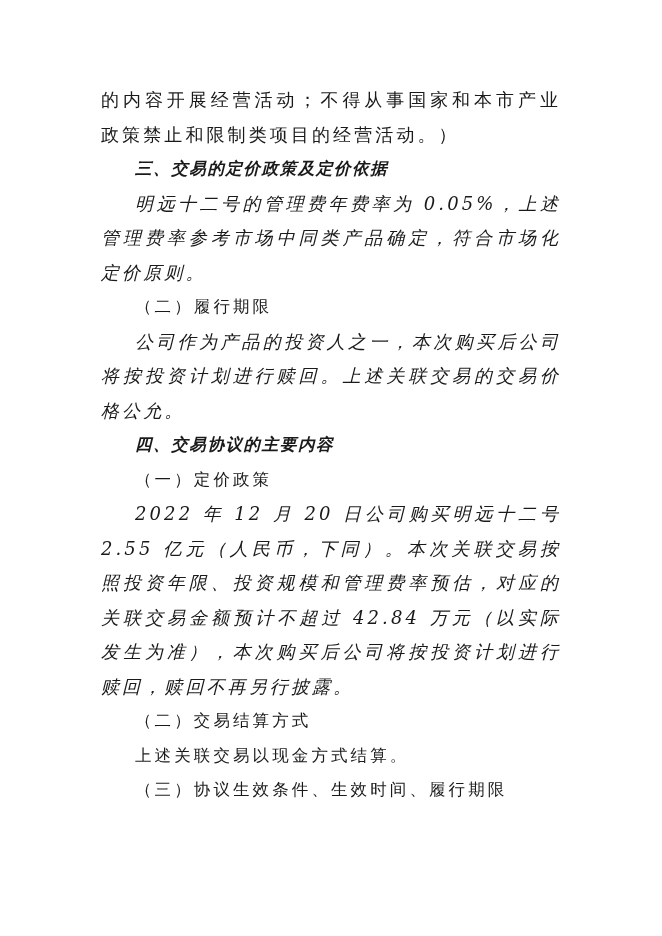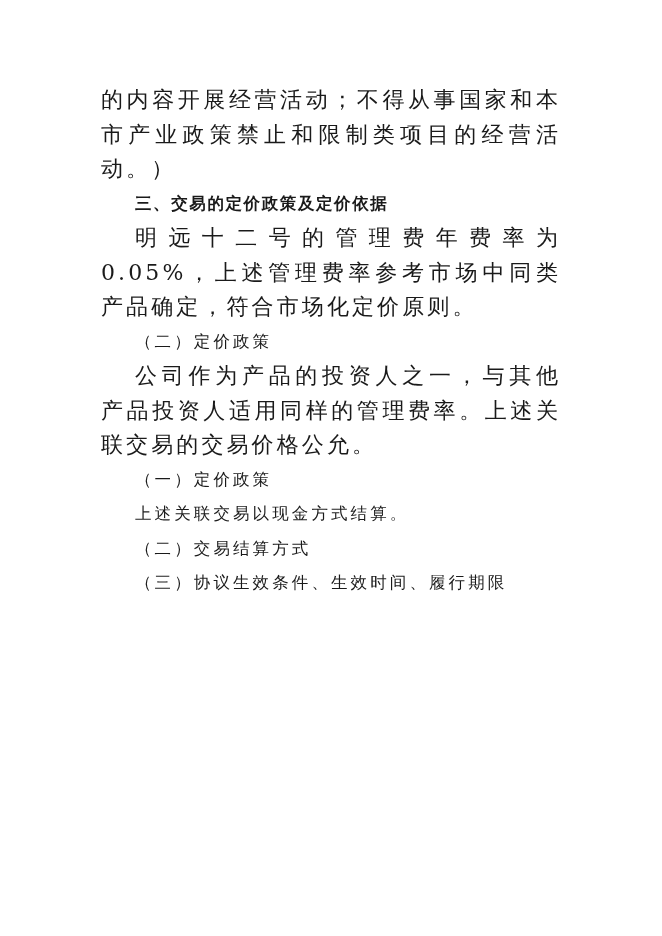--- a/index.html
+++ b/index.html
@@ -29,7 +29,7 @@
       letter-spacing: 3.1px;
     }
     .para {
-      font-size: 22px;
+      font-size: 18px;
       line-height: 34.5px;
       letter-spacing: 3.1px;
       text-align: justify;

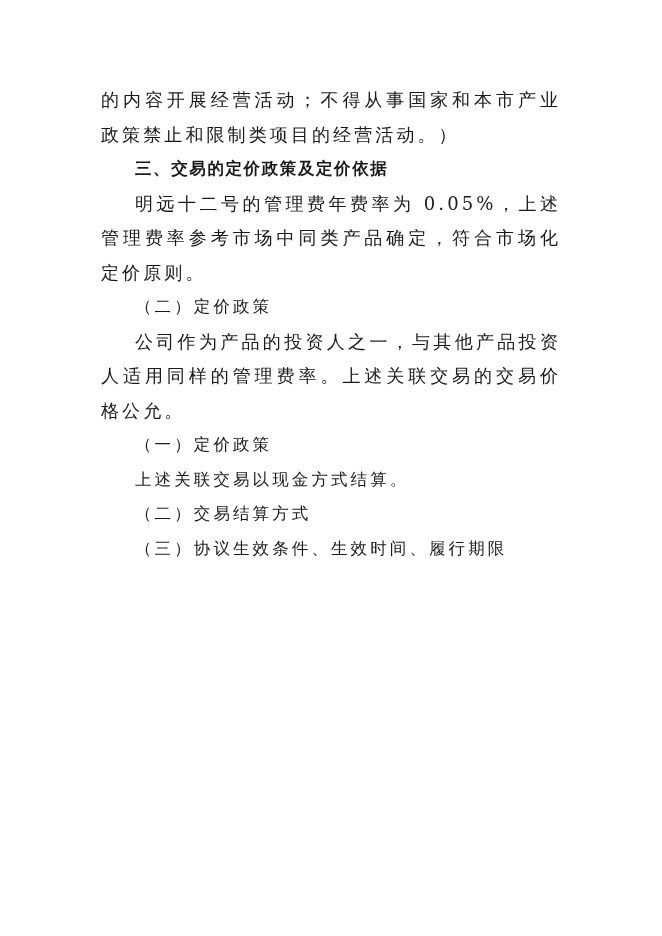--- a/index.html
+++ b/index.html
@@ -42,6 +42,7 @@
       padding-left: 34px;
       letter-spacing: 1.6px;
       font-family: "DejaVu Sans", "Liberation Sans", sans-serif;
+      font-style: italic;
     }
     .sub {
       padding-left: 34px;

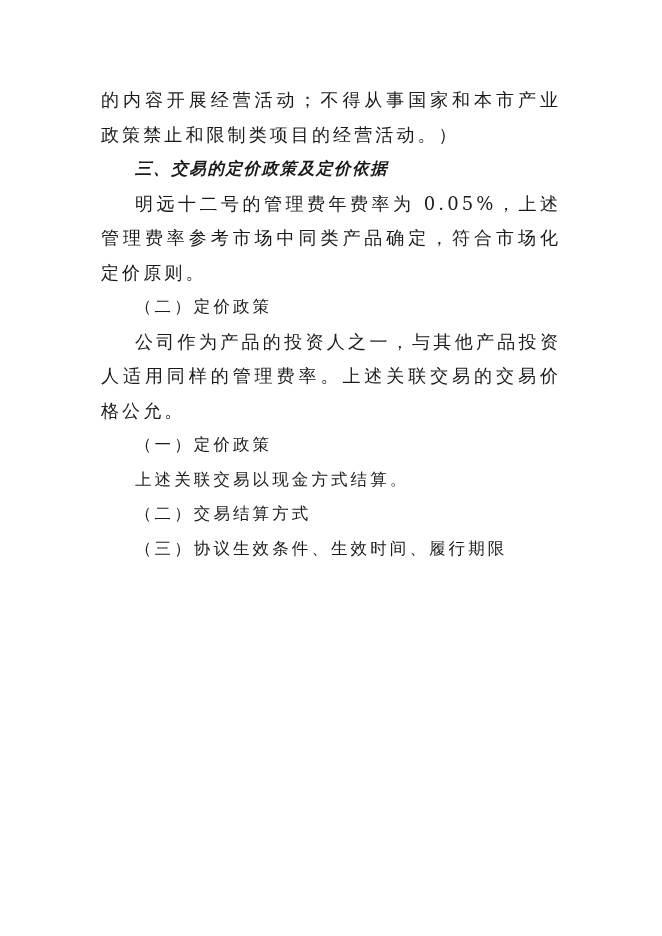--- a/index.html
+++ b/index.html
@@ -36,7 +36,7 @@
       text-align-last: left;
       margin: 0;
     }
-    .indent { text-indent: 34px; }
+    .indent { text-indent: 34px; font-style: italic; }
     .heading {
       font-weight: bold;
       padding-left: 34px;

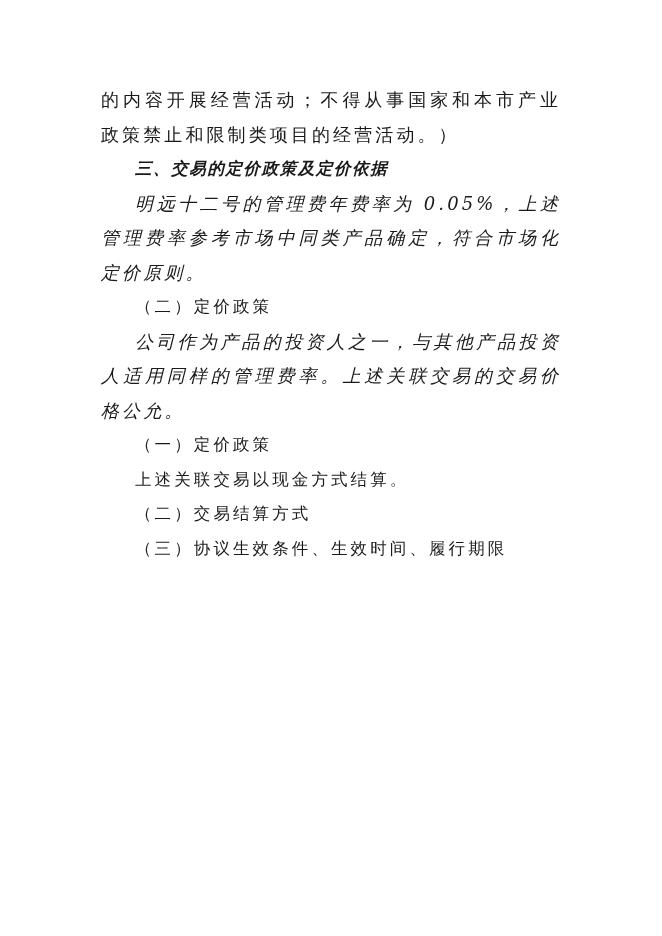--- a/index.html
+++ b/index.html
@@ -62,7 +62,7 @@
 
   <p class="para indent">明远十二号的管理费年费率为 0.05%，上述管理费率参考市场中同类产品确定，符合市场化定价原则。</p>
 
-  <div class="line sub">（二）定价政策</div>
+  <div class="line sub">（二）履行期限</div>
   <p class="para indent">公司作为产品的投资人之一，与其他产品投资人适用同样的管理费率。上述关联交易的交易价格公允。</p>
 
 

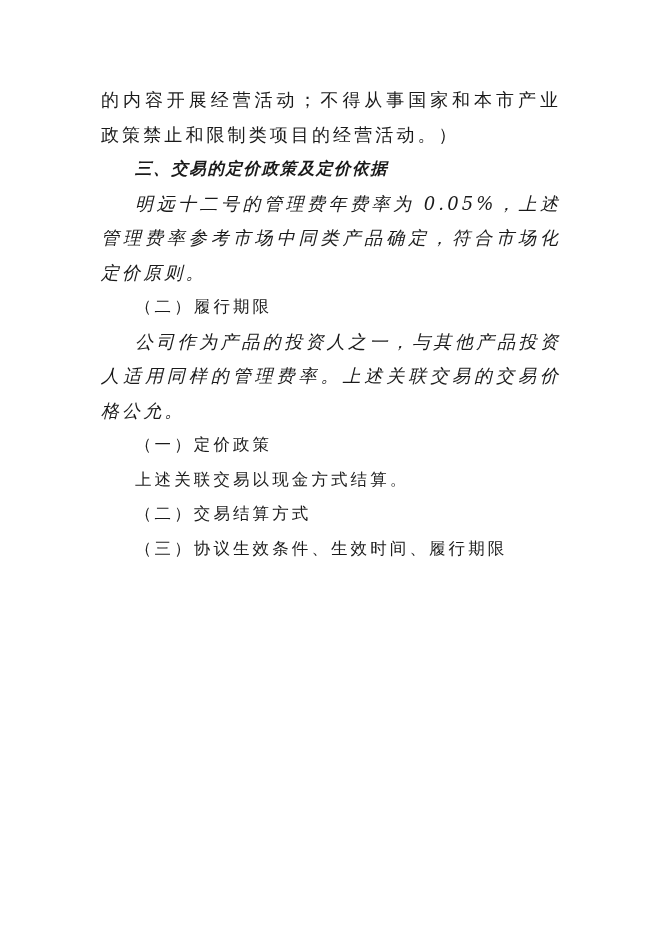--- a/index.html
+++ b/index.html
@@ -63,7 +63,7 @@
   <p class="para indent">明远十二号的管理费年费率为 0.05%，上述管理费率参考市场中同类产品确定，符合市场化定价原则。</p>
 
   <div class="line sub">（二）履行期限</div>
-  <p class="para indent">公司作为产品的投资人之一，与其他产品投资人适用同样的管理费率。上述关联交易的交易价格公允。</p>
+  <p class="para indent">公司作为产品的投资人之一，本次购买后公司将按投资计划进行赎回。上述关联交易的交易价格公允。</p>
 
 
   <div class="line sub">（一）定价政策</div>

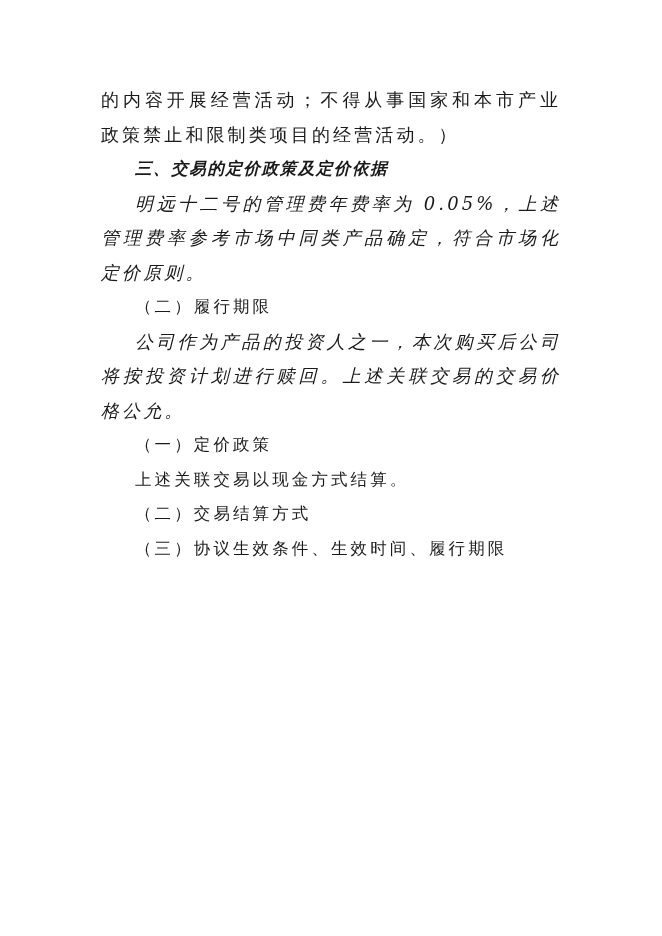--- a/index.html
+++ b/index.html
@@ -65,6 +65,7 @@
   <div class="line sub">（二）履行期限</div>
   <p class="para indent">公司作为产品的投资人之一，本次购买后公司将按投资计划进行赎回。上述关联交易的交易价格公允。</p>
 
+  <div class="line heading">四、交易协议的主要内容</div>
 
   <div class="line sub">（一）定价政策</div>
 

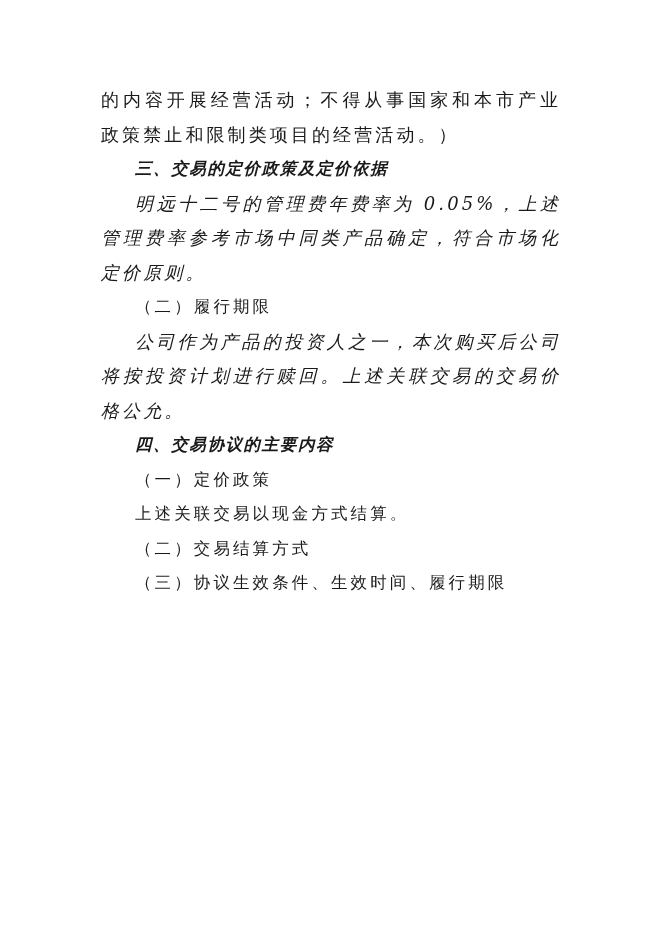--- a/index.html
+++ b/index.html
@@ -68,6 +68,7 @@
   <div class="line heading">四、交易协议的主要内容</div>
 
   <div class="line sub">（一）定价政策</div>
+  <p class="para indent">2022 年 12 月 20 日公司购买明远十二号 2.55 亿元（人民币，下同）。本次关联交易按照投资年限、投资规模和管理费率预估，对应的关联交易金额预计不超过 42.84 万元（以实际发生为准），本次购买后公司将按投资计划进行赎回，赎回不再另行披露。</p>
 
   <div class="line sub2">上述关联交易以现金方式结算。</div>
   <div class="line sub">（二）交易结算方式</div>

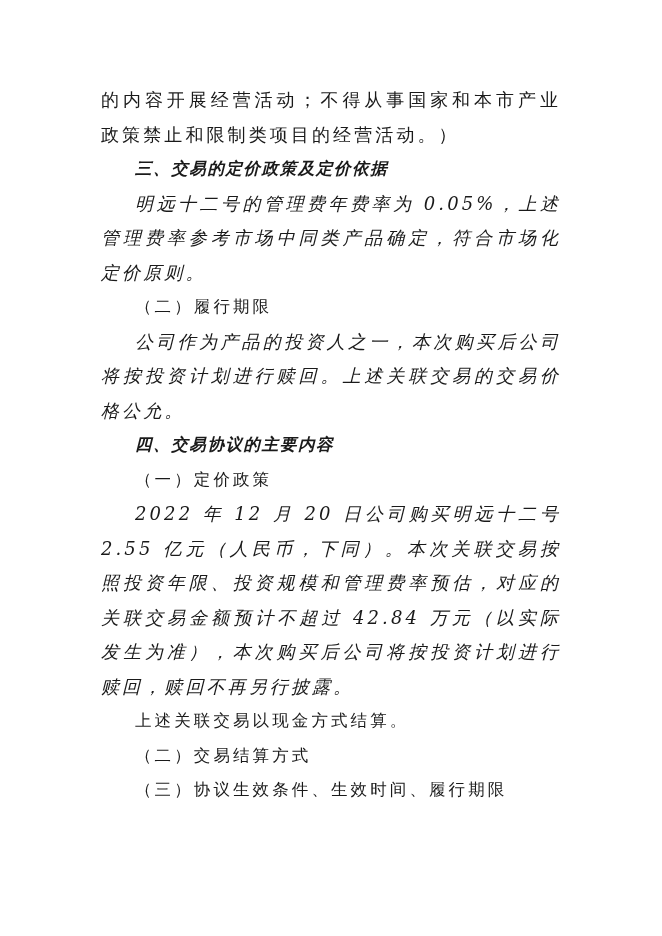--- a/index.html
+++ b/index.html
@@ -70,8 +70,8 @@
   <div class="line sub">（一）定价政策</div>
   <p class="para indent">2022 年 12 月 20 日公司购买明远十二号 2.55 亿元（人民币，下同）。本次关联交易按照投资年限、投资规模和管理费率预估，对应的关联交易金额预计不超过 42.84 万元（以实际发生为准），本次购买后公司将按投资计划进行赎回，赎回不再另行披露。</p>
 
+  <div class="line sub">（二）交易结算方式</div>
   <div class="line sub2">上述关联交易以现金方式结算。</div>
-  <div class="line sub">（二）交易结算方式</div>
 
   <div class="line sub">（三）协议生效条件、生效时间、履行期限</div>
 

